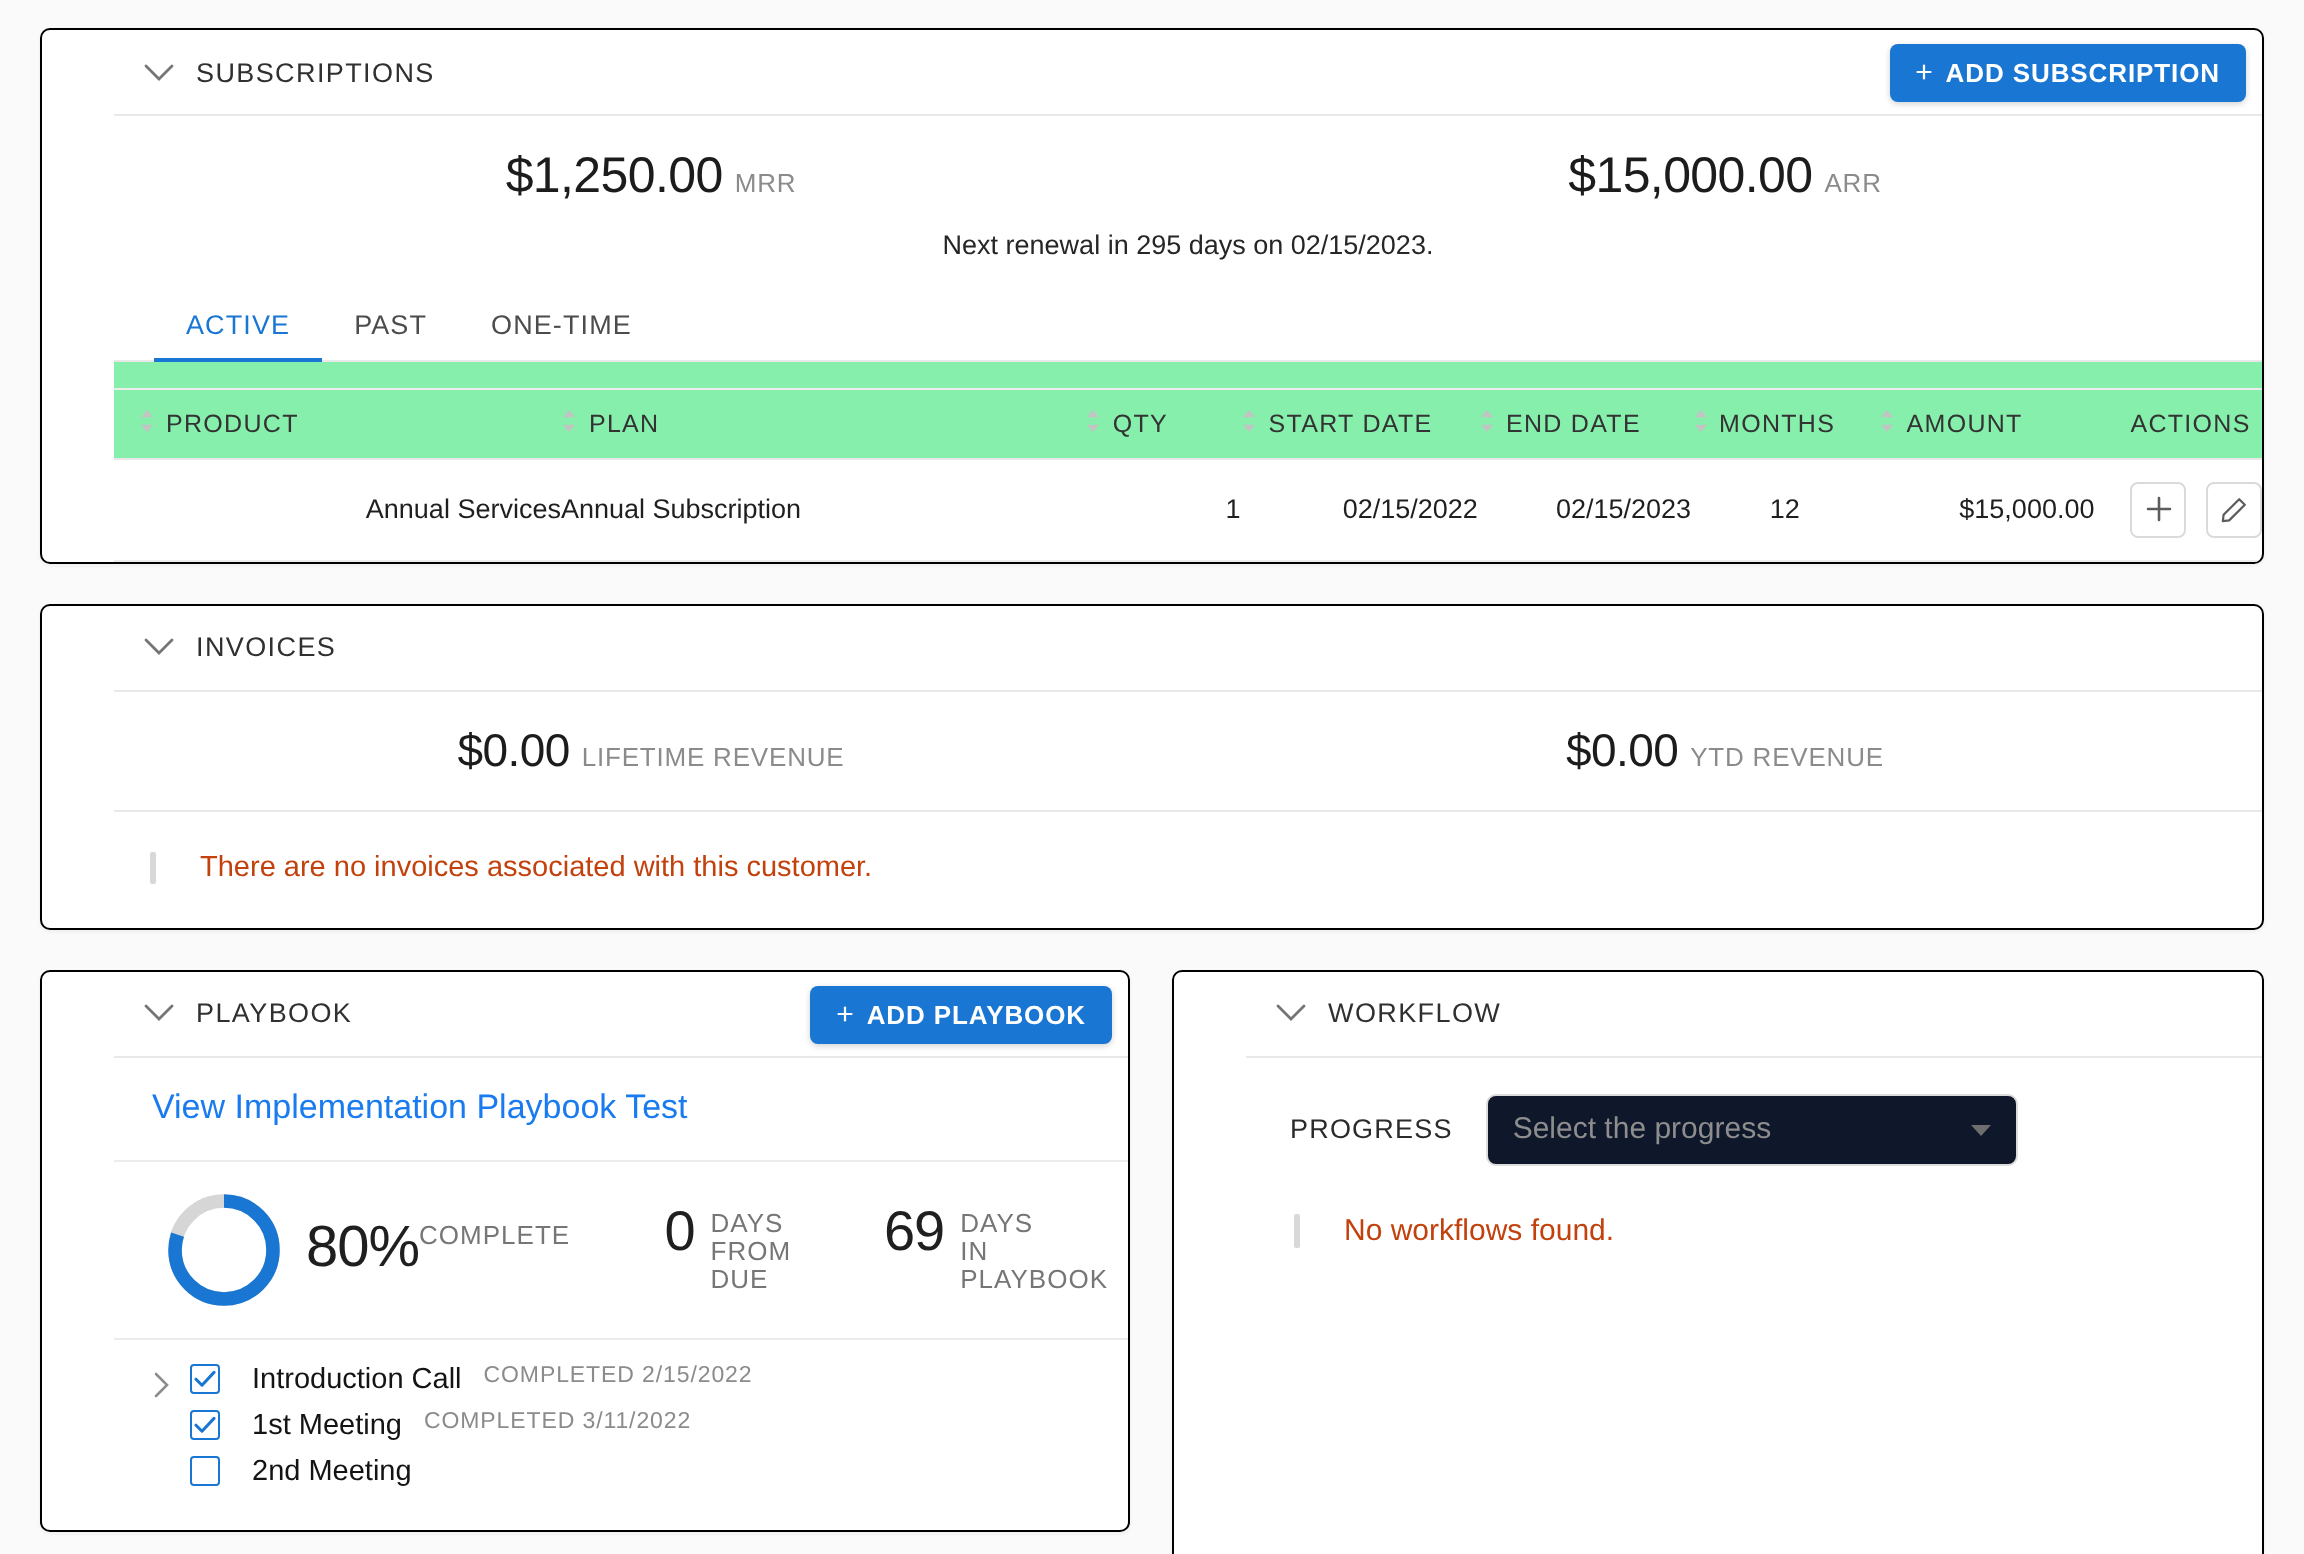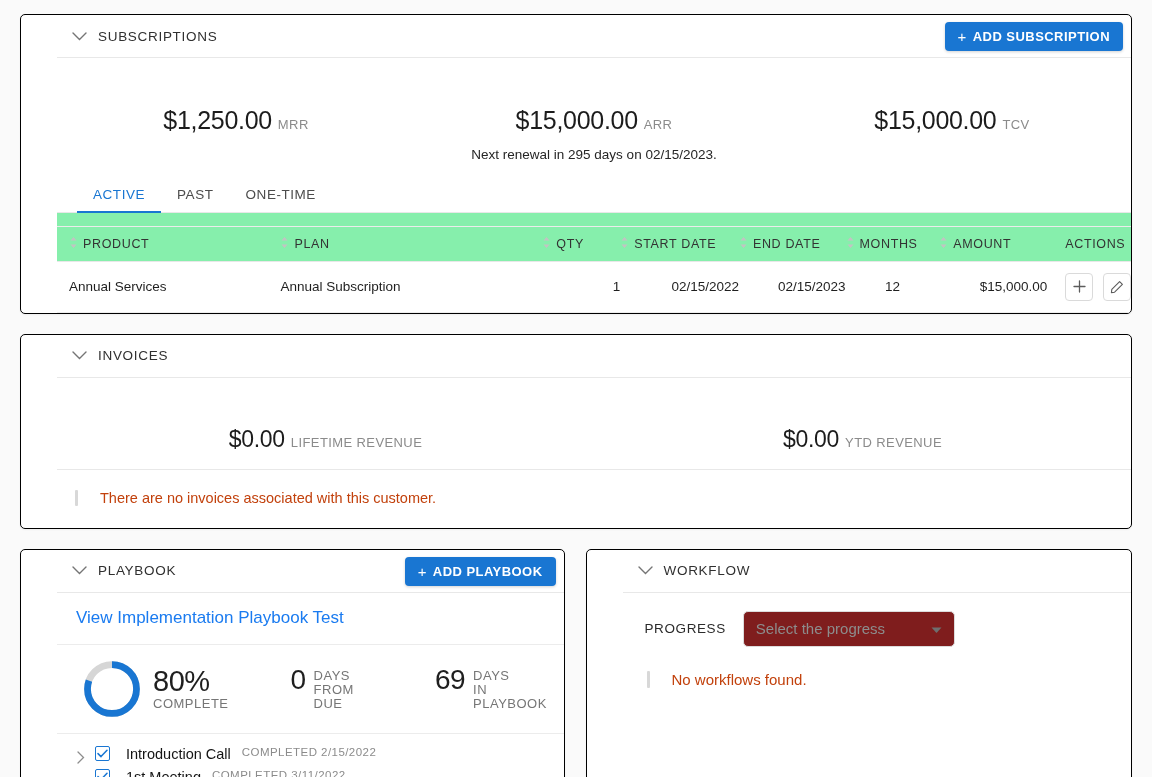--- a/index.html
+++ b/index.html
@@ -56,7 +56,7 @@
     display: flex; align-items: baseline;
     padding: 16px 0 0 0;
   }
-  .metric { flex: 1; text-align: center; white-space: nowrap; margin-top: 32px; }
+  .metric { flex: 1; text-align: center; white-space: nowrap; }
   .metric .val { font-size: 25px; color: #1c1c1c; font-weight: 400; letter-spacing: -.3px; }
   .metric .lbl { font-size: 13px; color: #8b8b8b; letter-spacing: .4px; margin-left: 6px; }
   .renewal {

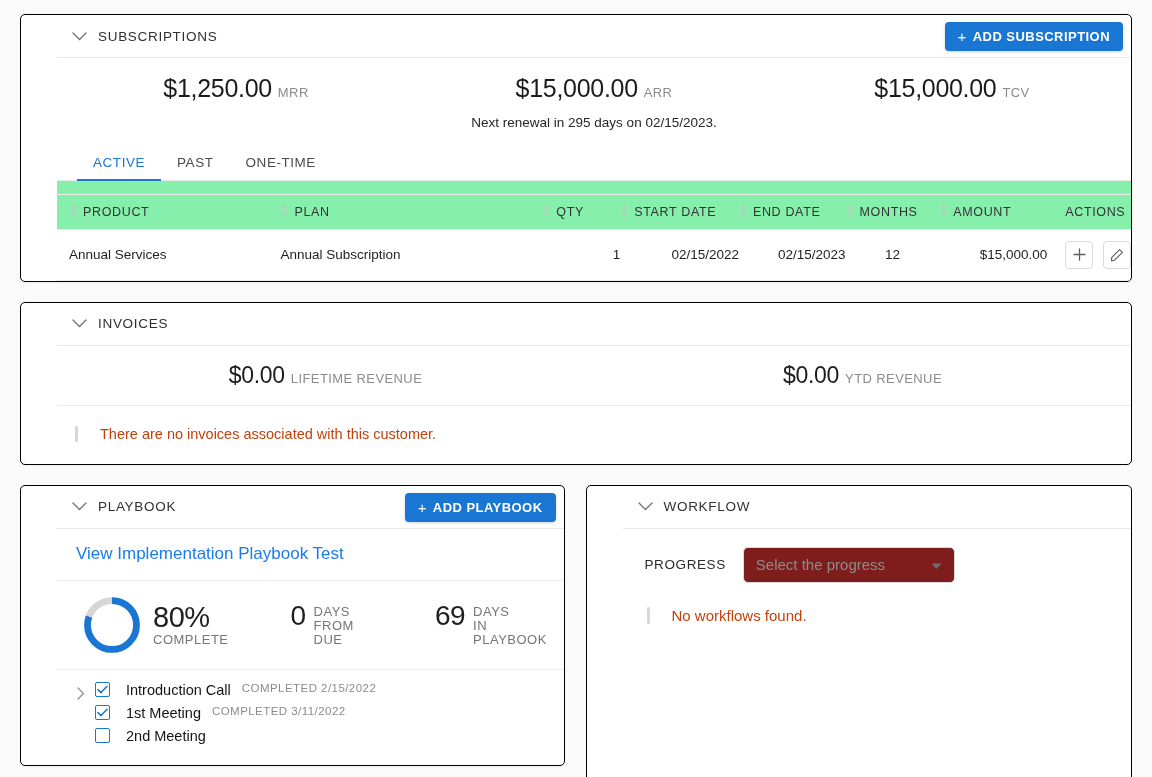--- a/index.html
+++ b/index.html
@@ -193,9 +193,6 @@
       </div>
       <div class="metric">
         <span class="val">$15,000.00</span><span class="lbl">ARR</span>
-      </div>
-      <div class="metric">
-        <span class="val">$15,000.00</span><span class="lbl">TCV</span>
       </div>
     </div>
 

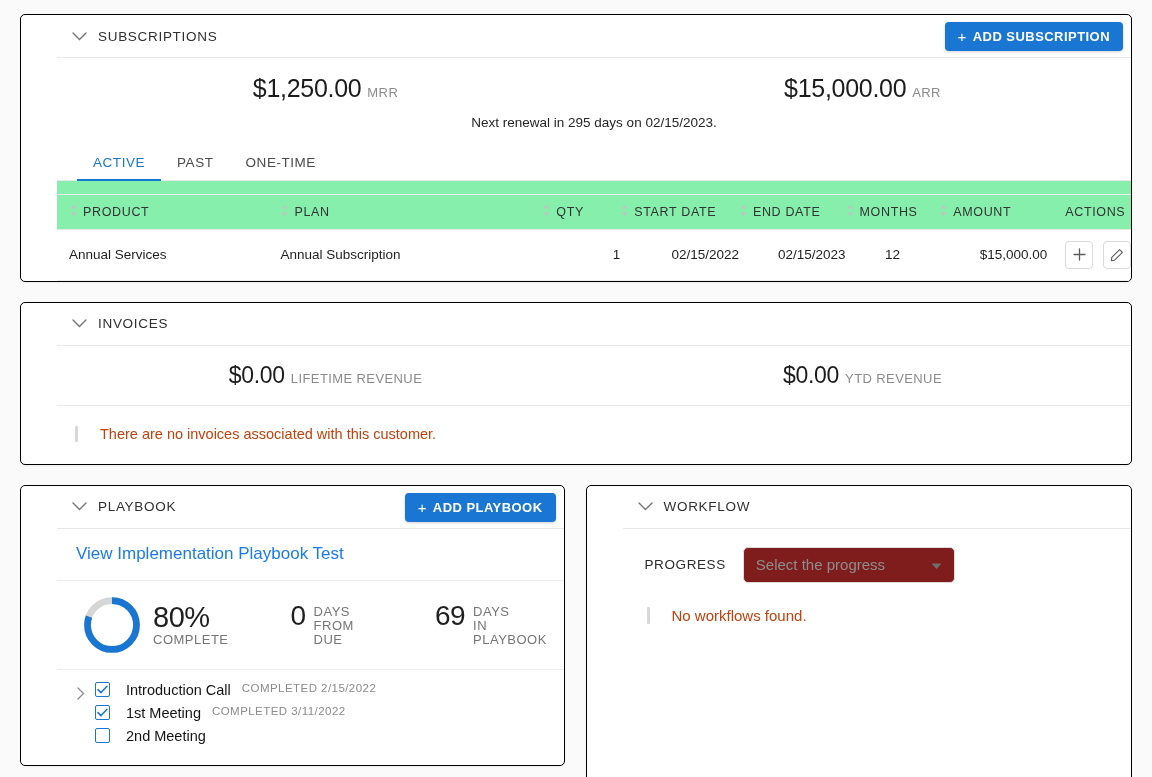--- a/index.html
+++ b/index.html
@@ -96,7 +96,7 @@
     border-bottom: 1px solid #ededed;
     white-space: nowrap;
   }
-  .c-prod { width: 230px; padding-left: 12px !important; }
+  .c-prod { width: 230px; padding-left: 12px !important; text-align: right; }
   .c-plan { width: 270px; }
   .c-qty  { width: 80px;  text-align: right; }
   .c-sd   { width: 120px; text-align: right; }

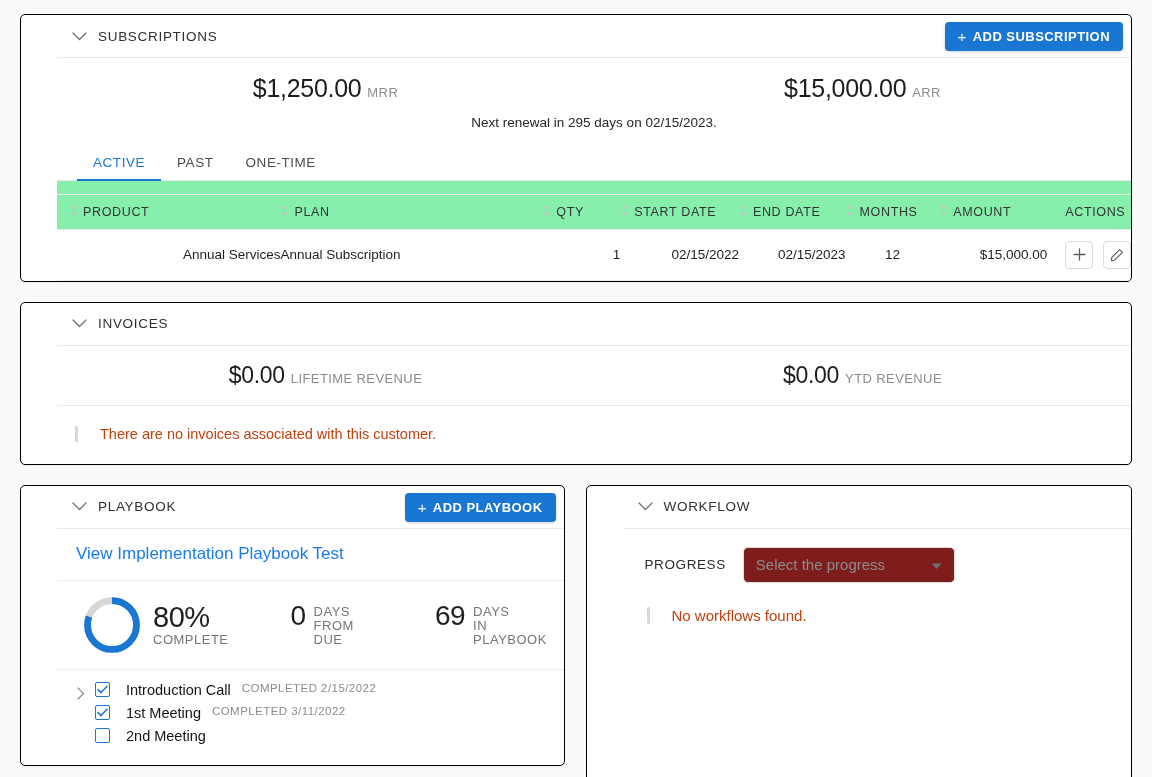--- a/index.html
+++ b/index.html
@@ -158,8 +158,8 @@
   .wf-row { display: flex; align-items: center; }
   .wf-label { font-size: 13.5px; color: #2b2b2b; letter-spacing: .6px; margin-right: 17px; }
   .select {
-    width: 212px; height: 36px; border: 1px solid #dcdcdc; border-radius: 5px;
-    background: #7f1d1d; display: flex; align-items: center; justify-content: space-between;
+    width: 266px; height: 36px; border: 1px solid #dcdcdc; border-radius: 5px;
+    background: #0f172a; display: flex; align-items: center; justify-content: space-between;
     padding: 0 12px; cursor: pointer;
   }
   .select .ph { font-size: 15px; color: #8d8d8d; }

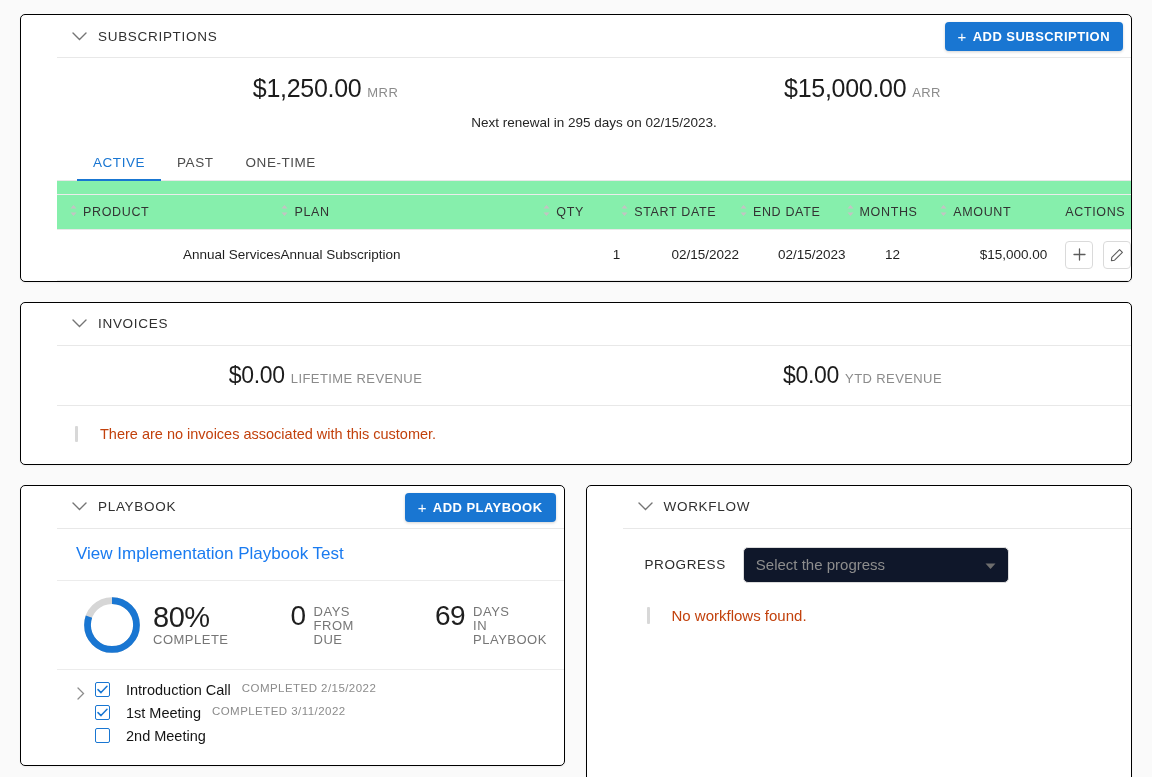--- a/index.html
+++ b/index.html
@@ -134,7 +134,7 @@
   .pb-stat { display: flex; align-items: flex-start; }
   .pb-stat .num { font-size: 28px; color: #1f1f1f; line-height: 1; letter-spacing: -.5px; }
   .pb-stat .txt { font-size: 13px; color: #767676; letter-spacing: .5px; line-height: 14px; margin-left: 8px; margin-top: 3px; }
-  .pb-stat.complete { flex-direction: column; align-items: flex-start; }
+  .pb-stat.complete { flex-direction: row; align-items: flex-start; }
   .pb-stat.complete .txt { margin-left: 0; margin-top: 1px; }
   .gap1 { width: 68px; } .gap2 { width: 62px; }
 

